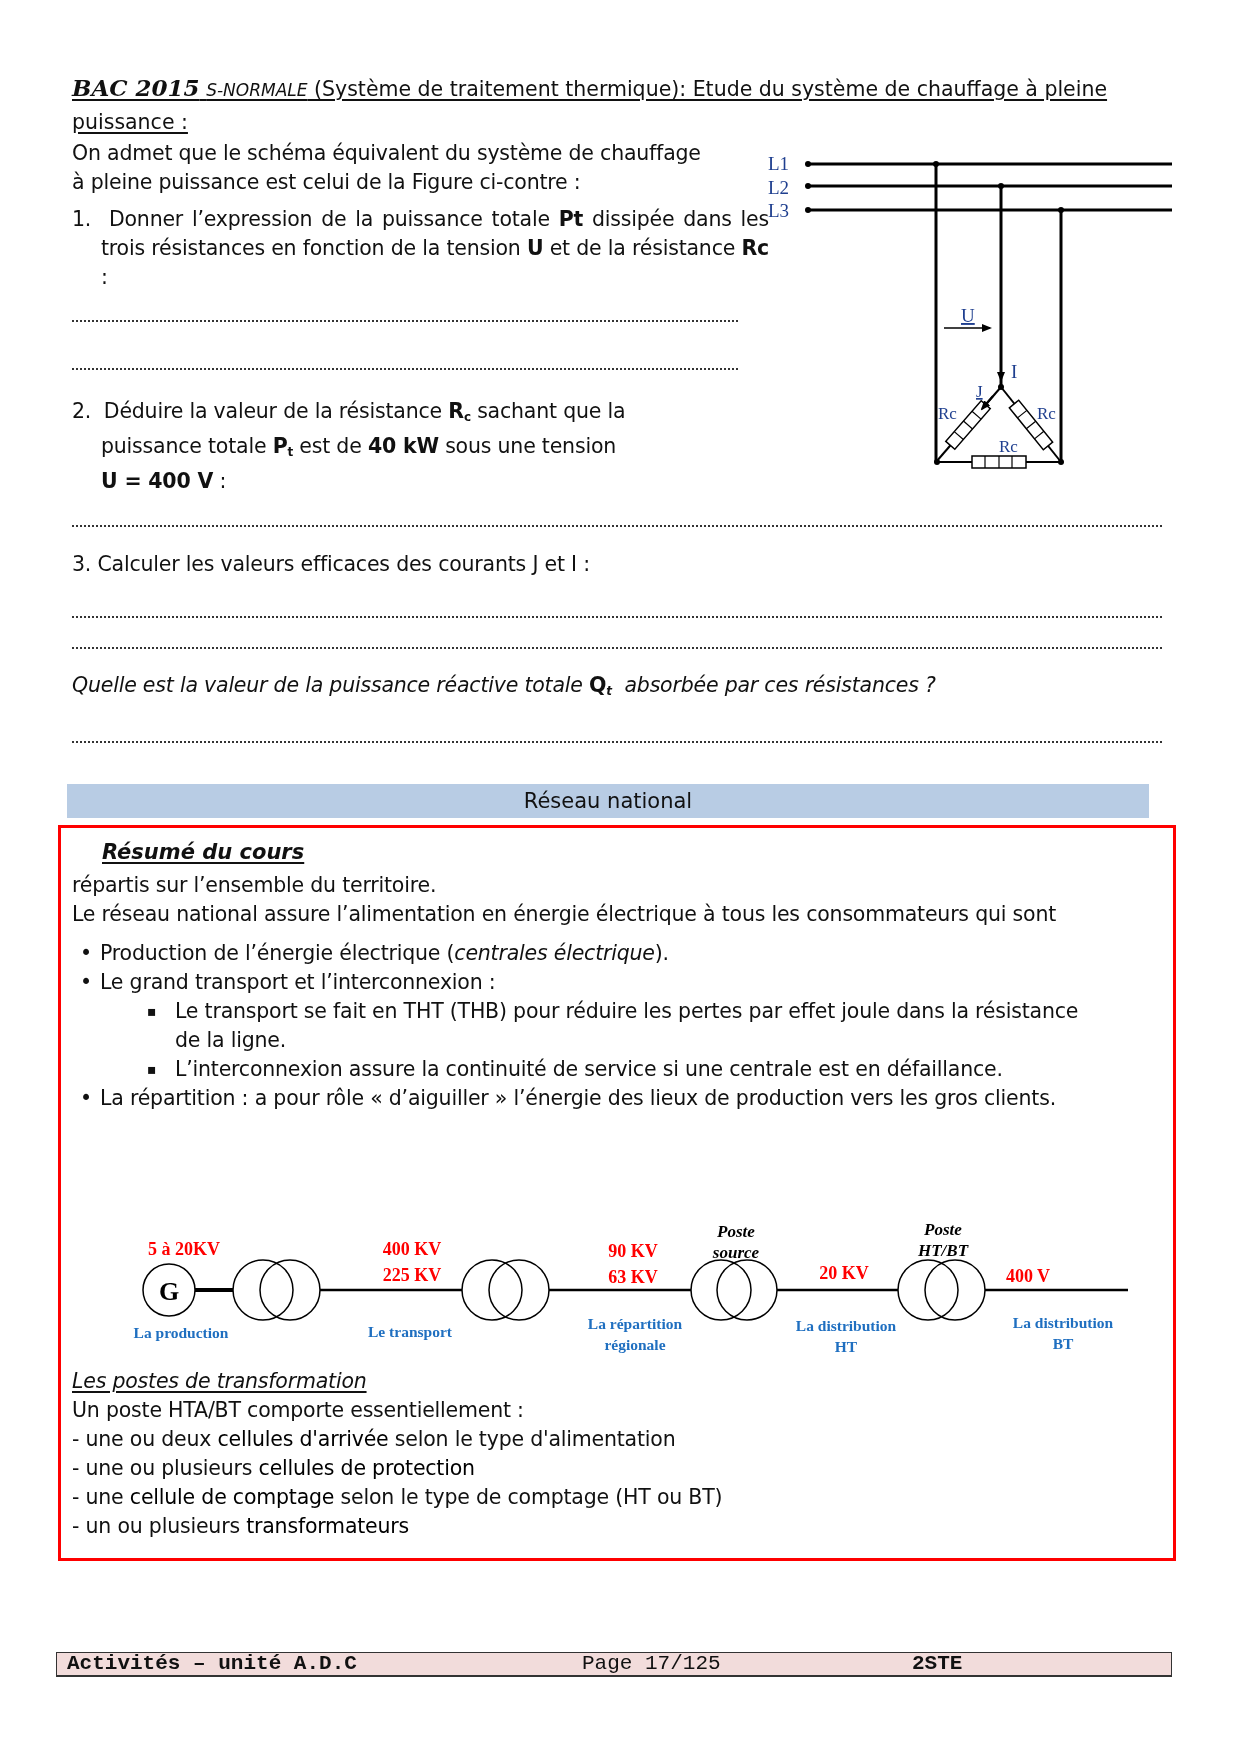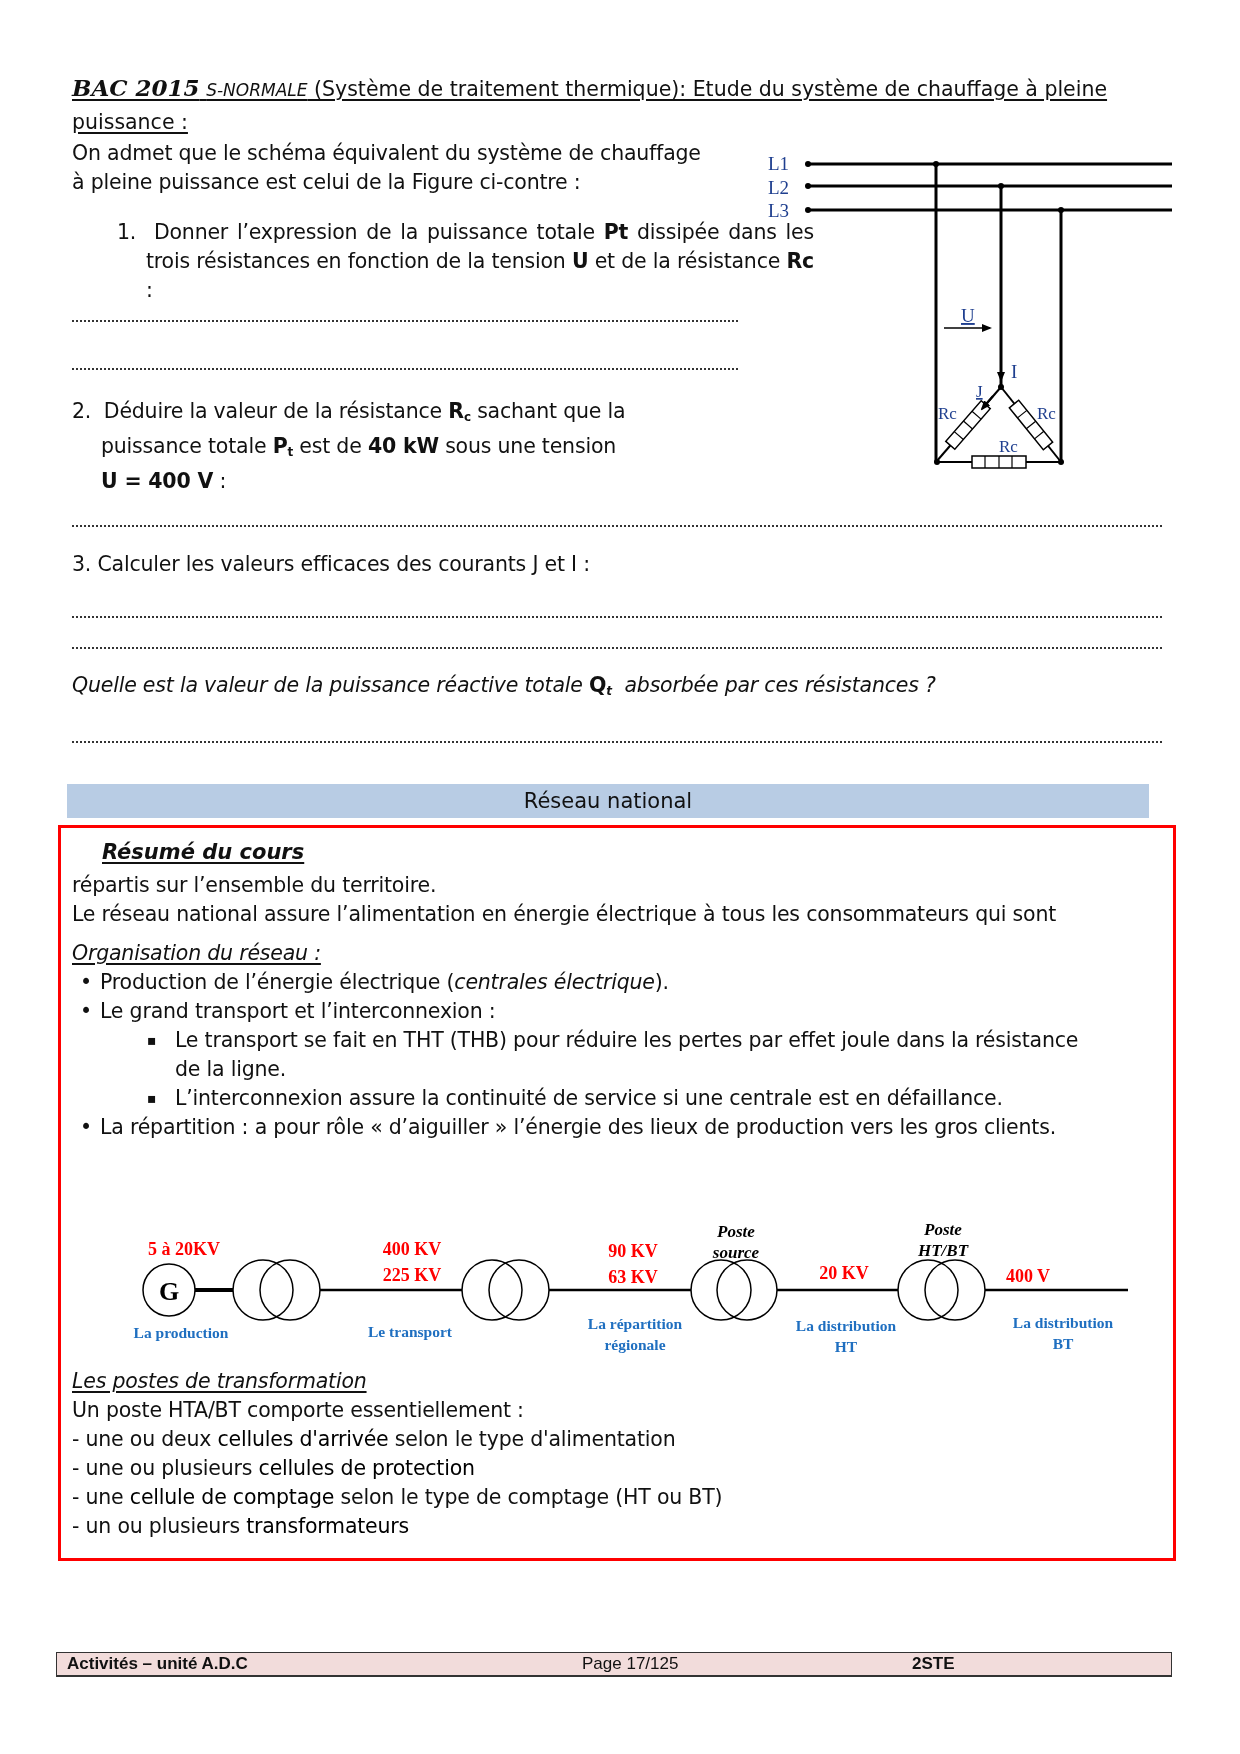--- a/index.html
+++ b/index.html
@@ -48,7 +48,7 @@
   <div>à pleine puissance est celui de la Figure ci-contre :</div>
 </div>
 
-<div class="abs txt q-indent" style="left:72px; top:218px; width:668px; text-align:justify;margin-left:45px;">
+<div class="abs txt q-indent" style="left:72px; top:205px; width:668px; text-align:justify;">
   <span>1.</span>&nbsp;&nbsp;<span>Donner l’expression de la puissance totale </span><b>Pt</b><span> dissipée dans les trois résistances en fonction de la tension </span><b>U</b><span> et de la résistance </span><b>Rc</b><span> :</span>
 </div>
 <div class="abs dots" style="left:72px; top:320px; width:666px;"></div>

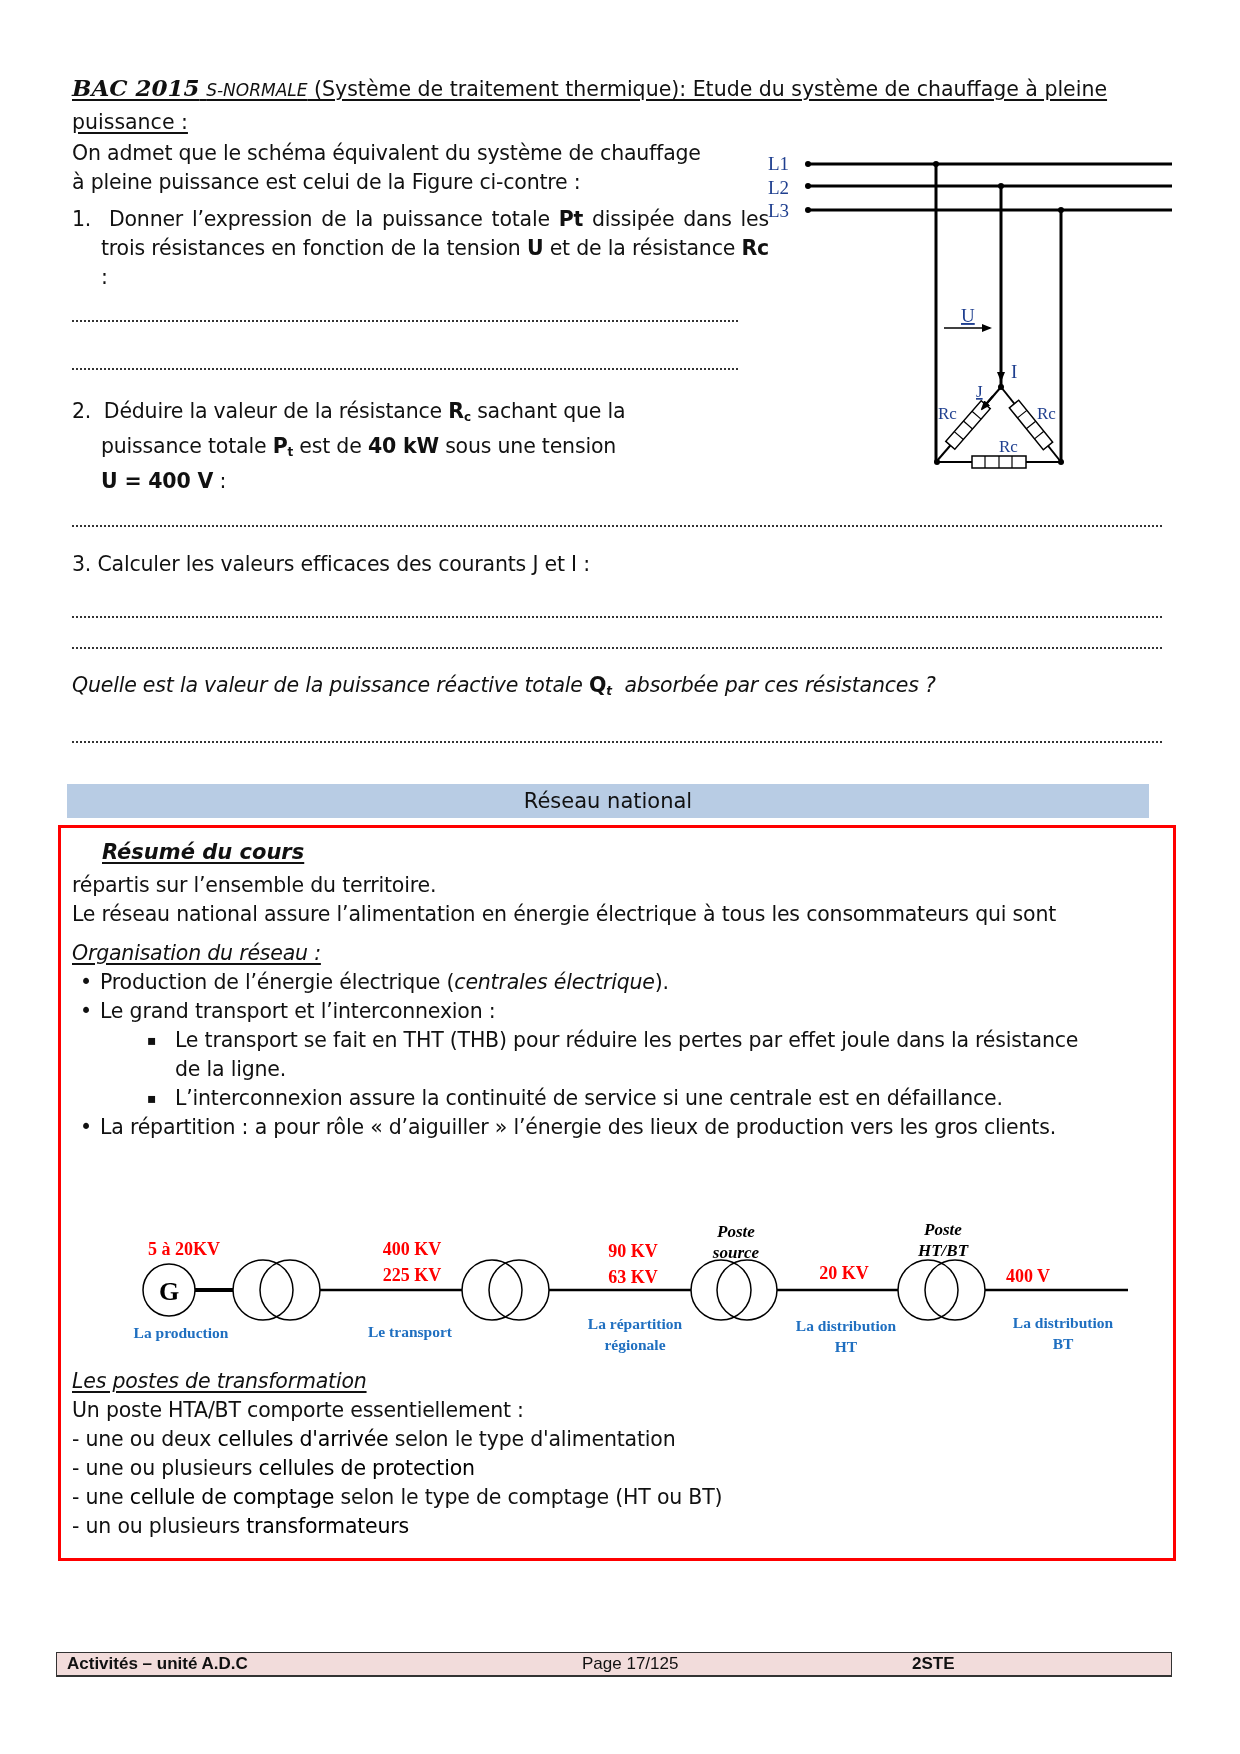--- a/index.html
+++ b/index.html
@@ -145,7 +145,6 @@
 </div>
 
 <div class="abs txt" style="left:72px; top:939px; width:1100px;">
-  <div style="margin-bottom:0;"><span class="ul-it">Organisation du réseau :</span></div>
   <div class="bullet"><span>Production de l’énergie électrique (</span><span class="italic">centrales électrique</span><span>).</span></div>
   <div class="bullet"><span>Le grand transport et l’interconnexion :</span></div>
   <div class="sq"><span>Le transport se fait en THT (THB) pour réduire les pertes par effet joule dans la résistance</span><br><span>de la ligne.</span></div>

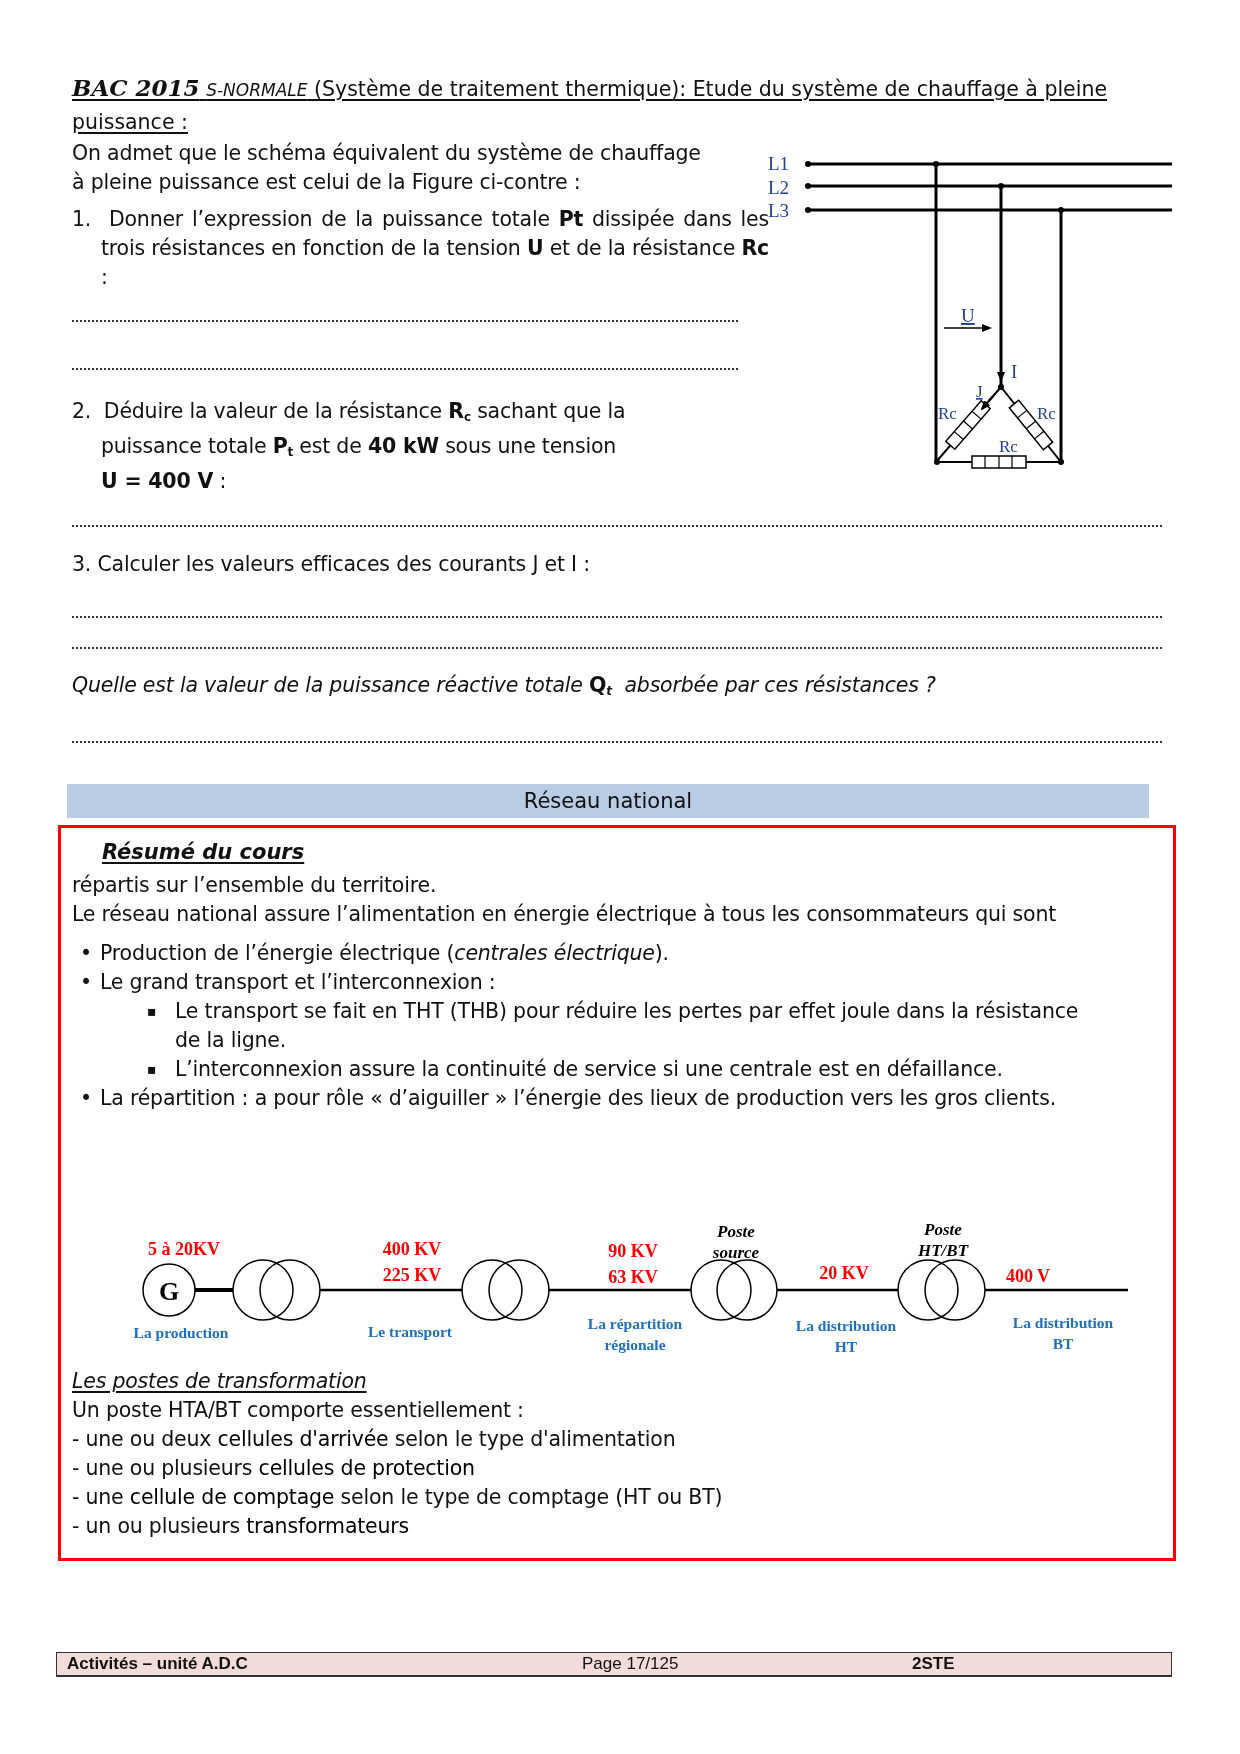--- a/index.html
+++ b/index.html
@@ -31,7 +31,7 @@
 
   .footer { left: 56px; top: 1652px; width: 1114px; height: 22px; background: #f2dcdb;
             border: 1.5px solid #333; border-bottom-width: 2.5px;
-            font-family: Liberation Sans, sans-serif; font-size: 17px; line-height: 22px; }
+            font-family: Liberation Mono, monospace; font-size: 21px; line-height: 22px; }
   .footer span { position: absolute; top: 0; }
   svg text { font-family: "Liberation Serif", serif; }
 </style>

